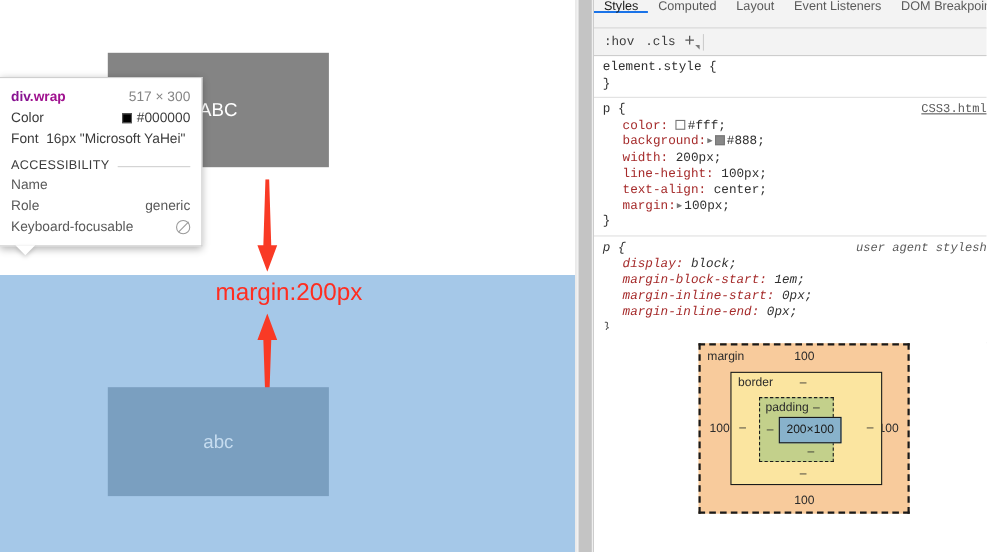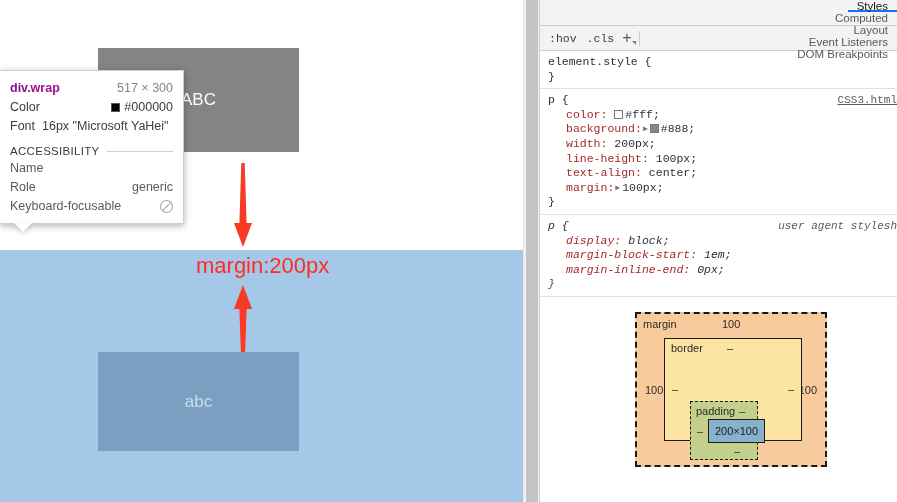--- a/index.html
+++ b/index.html
@@ -109,9 +109,9 @@
     font-family: "Liberation Sans", sans-serif;
   }
   #dt-tabs {
-    display: flex; align-items: flex-end; height: 26px;
+    display: flex; align-items: flex-start; height: 26px;
     background: #f3f3f3; border-bottom: 1px solid #cdcdcd;
-    font-size: 11.5px; color: #5a5a5a; flex-direction: column;
+    font-size: 11.5px; color: #5a5a5a;
   }
   #dt-tabs .tab {
     display: flex; align-items: center; padding: 0 9px;

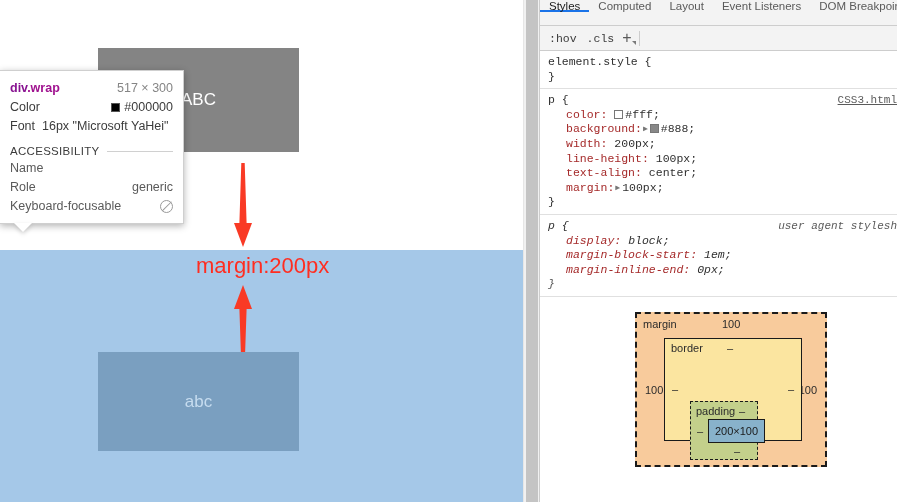--- a/index.html
+++ b/index.html
@@ -338,6 +338,10 @@
           <span class="val">1em;</span>
         </div>
         <div class="decl">
+          <span class="prop">margin-inline-start:</span>
+          <span class="val">0px;</span>
+        </div>
+        <div class="decl">
           <span class="prop">margin-inline-end:</span>
           <span class="val">0px;</span>
         </div>

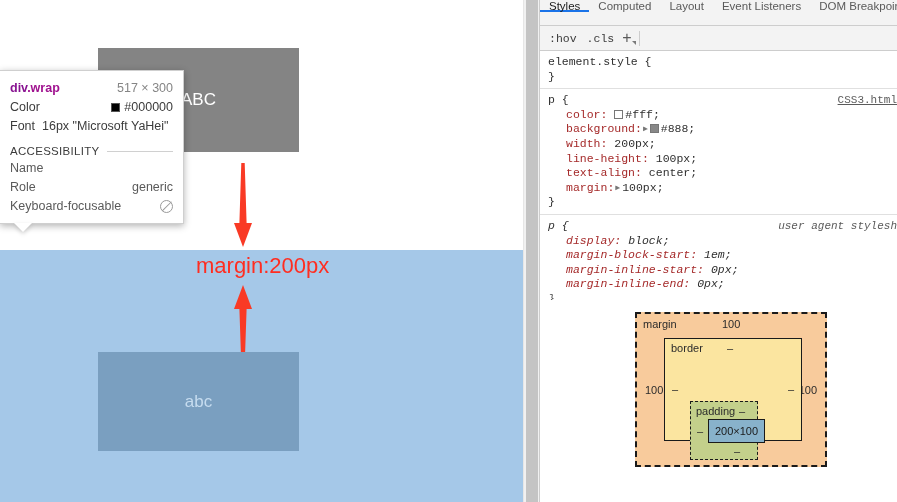--- a/index.html
+++ b/index.html
@@ -191,7 +191,7 @@
   }
   #bm-padding {
     position: absolute; left: 25px; top: 22px; width: 68px; height: 59px;
-    background: #c3d08b; border: 1.5px dashed #1a1a1a; margin-top: 40px;
+    background: #c3d08b; border: 1.5px dashed #1a1a1a;
   }
   #bm-content {
     position: absolute; left: 17px; top: 17px; width: 57px; height: 24px;

